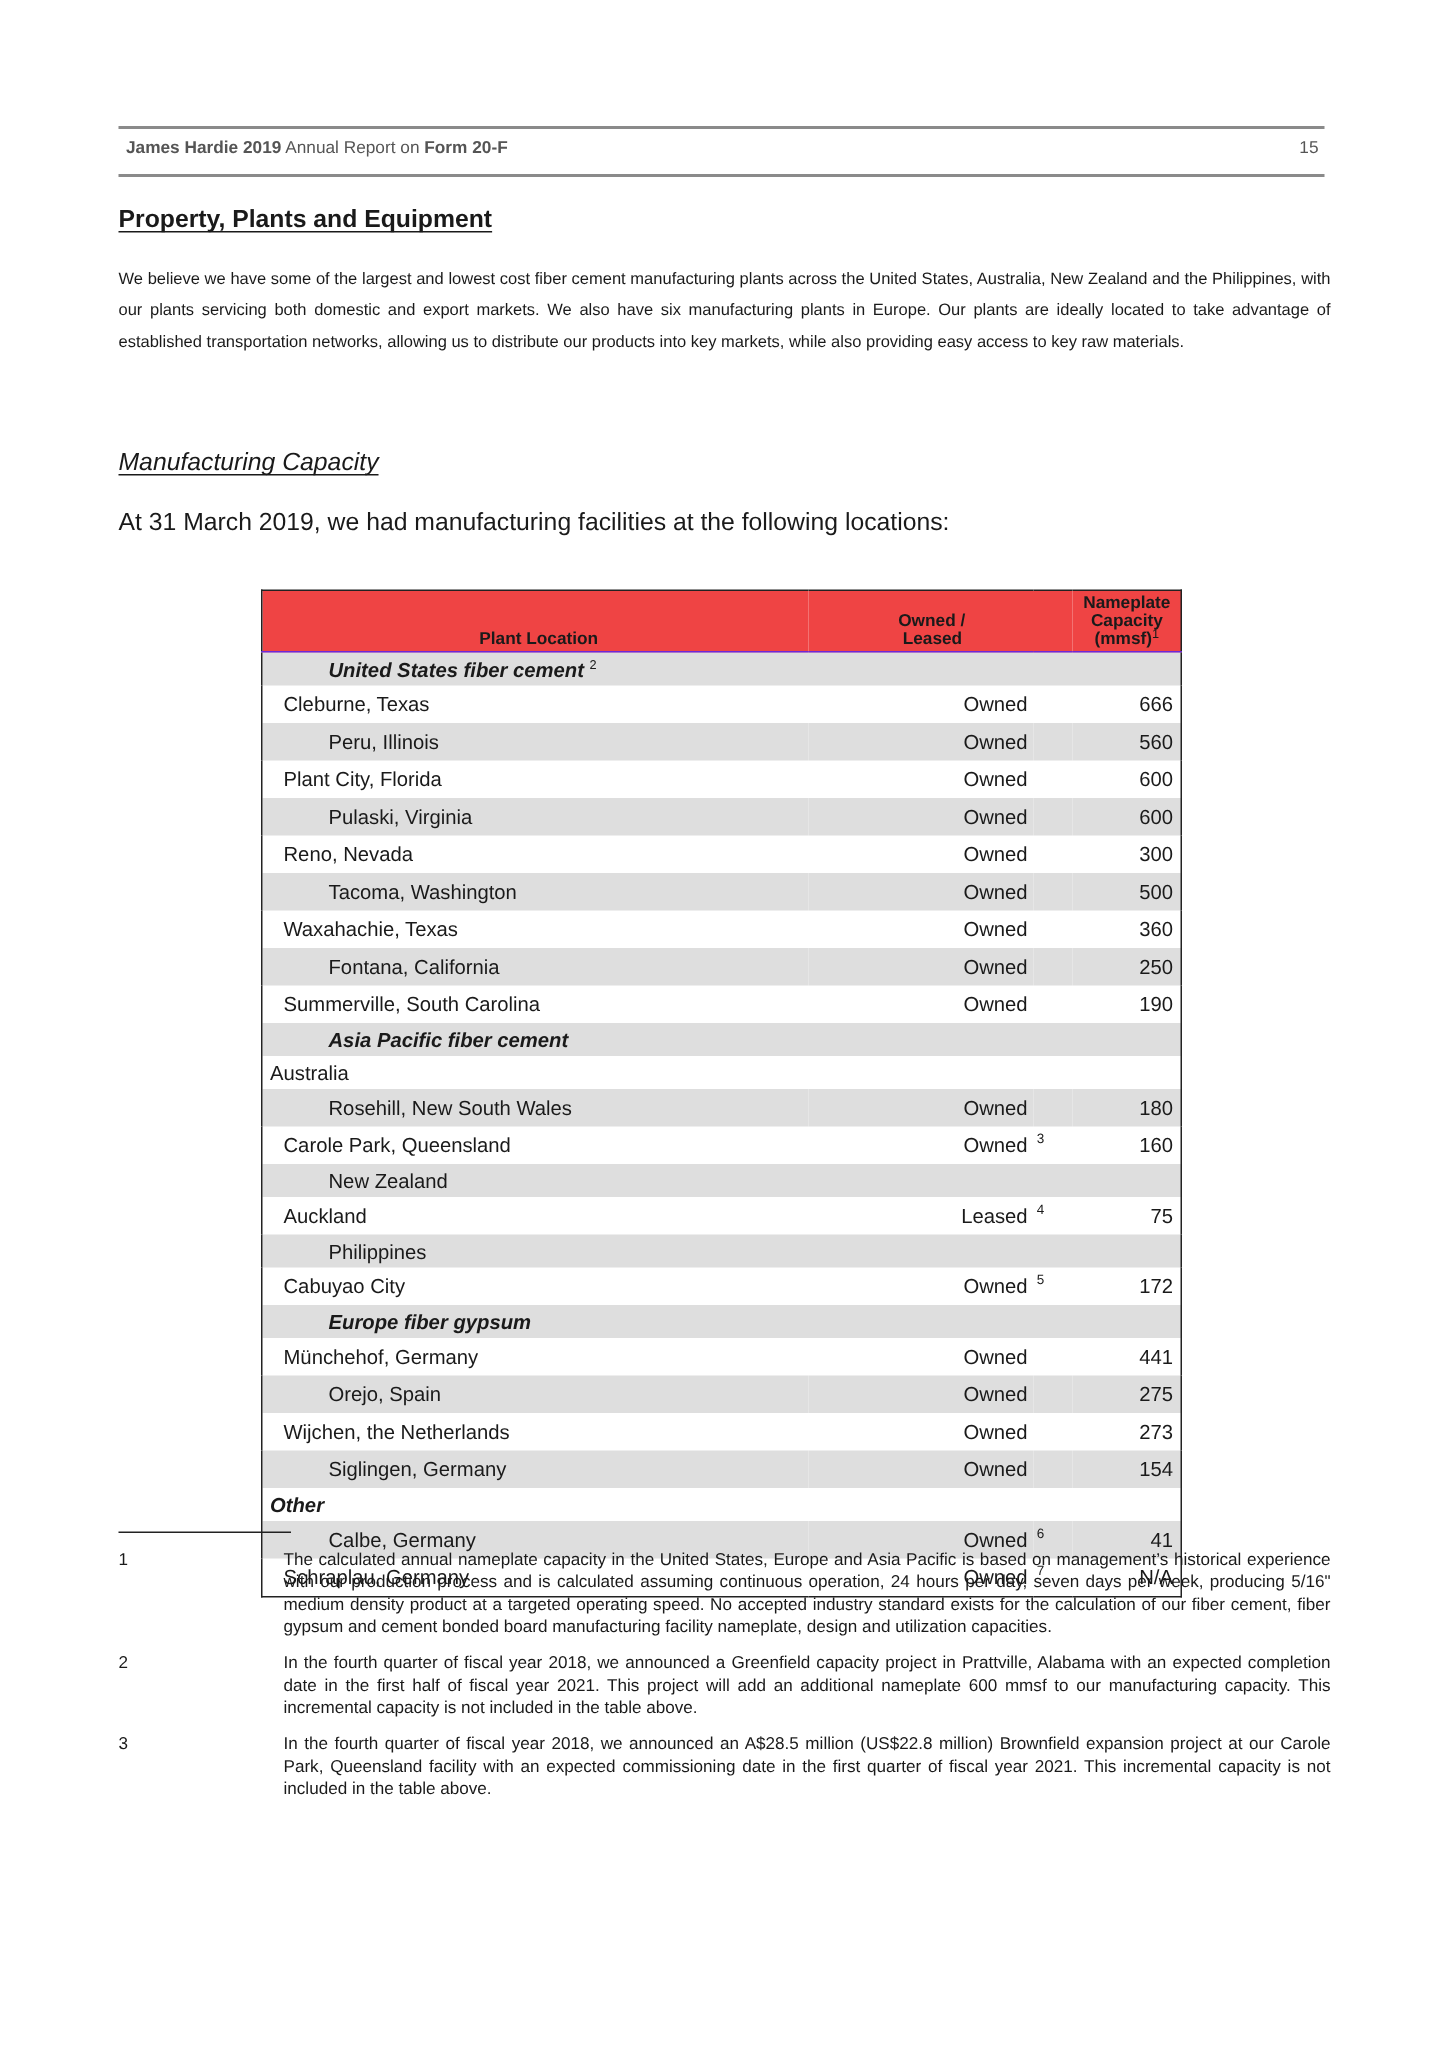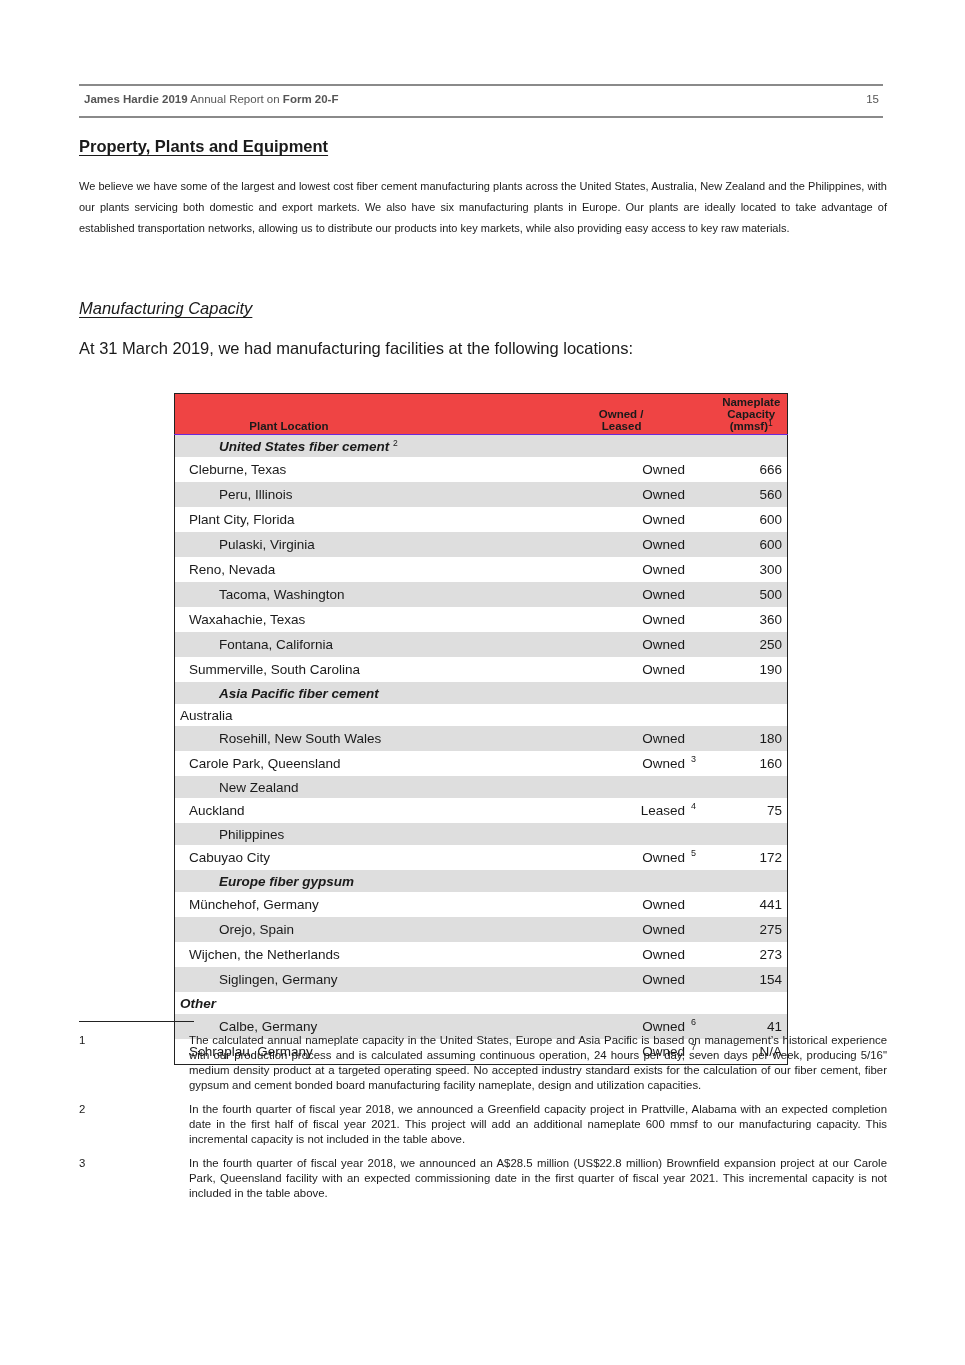--- a/index.html
+++ b/index.html
@@ -75,7 +75,7 @@
 <table class="cap">
   <thead>
     <tr>
-      <th style="padding-right:140px;">
+      <th style="text-align:right;padding-right:140px;">
         <span>Plant Location</span>
       </th>
       <th colspan="2" style="padding-left:60px;text-align:left;">

